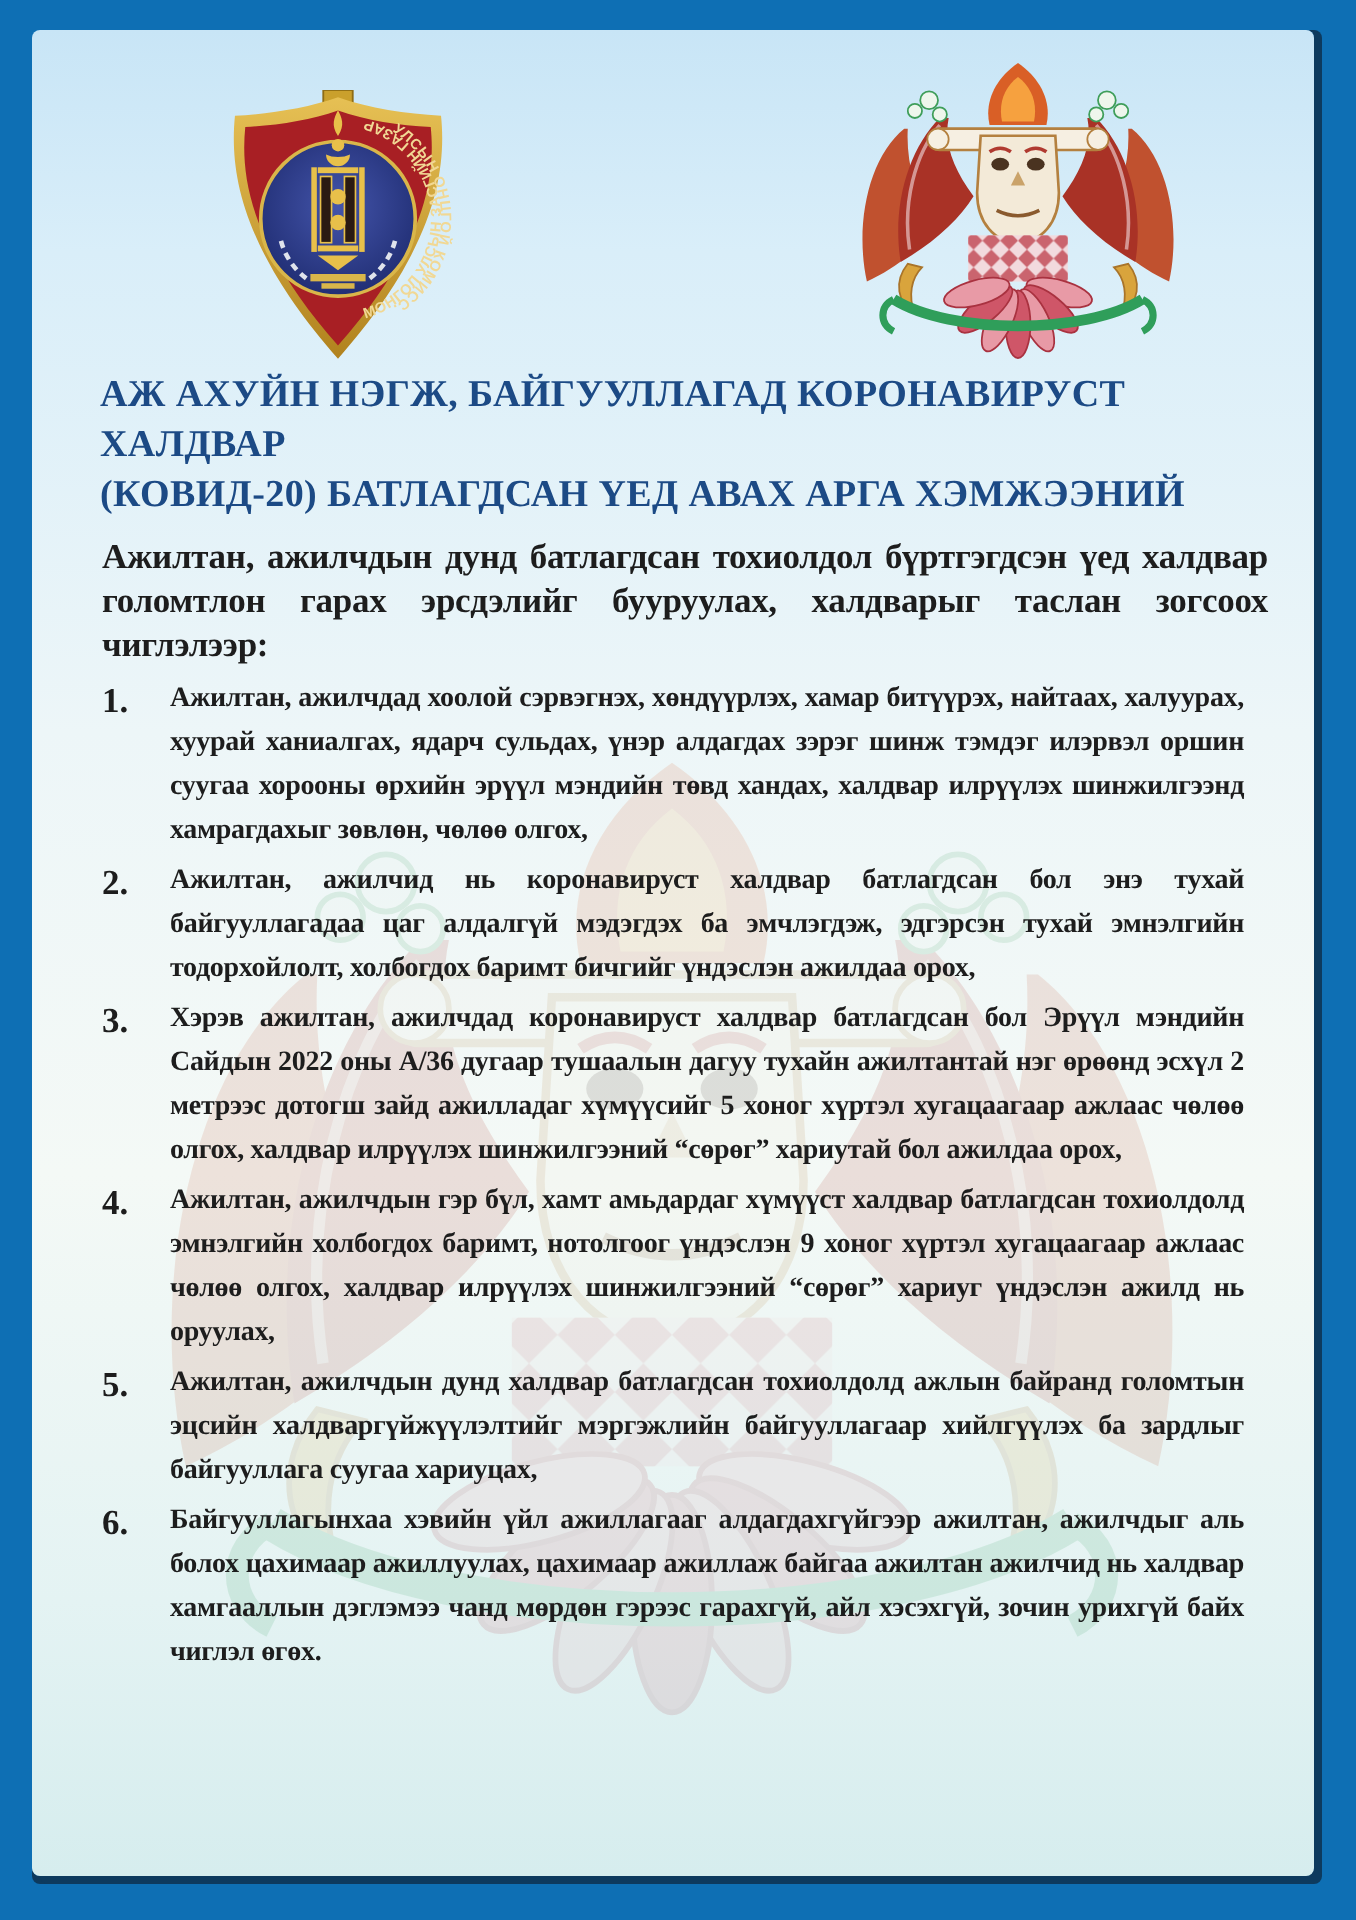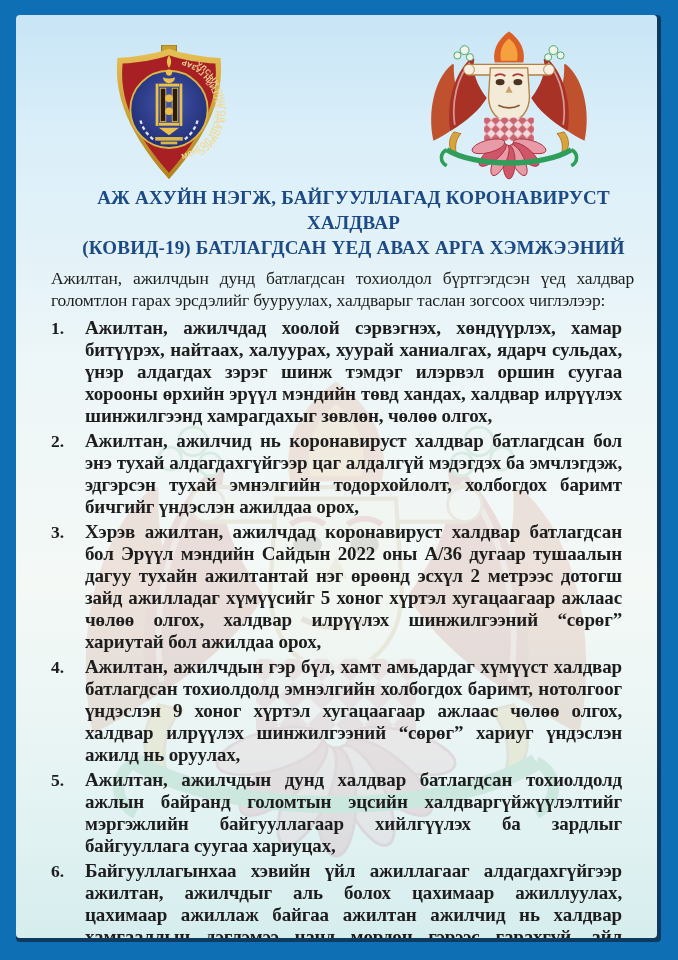--- a/index.html
+++ b/index.html
@@ -25,7 +25,7 @@
   .header{position:relative;height:162px;}
   .emblem-left{position:absolute;left:84px;top:30px;width:138px;height:138px;}
   .emblem-right{position:absolute;left:404px;top:12px;width:178px;height:160px;}
-  .title-block{text-align:center;margin-top:8px;margin-left:34px;}
+  .title-block{margin-top:8px;margin-left:34px;}
   .title-line{
     font-weight:bold;font-size:19px;line-height:25px;
     color:#1c4a85;letter-spacing:0.2px;

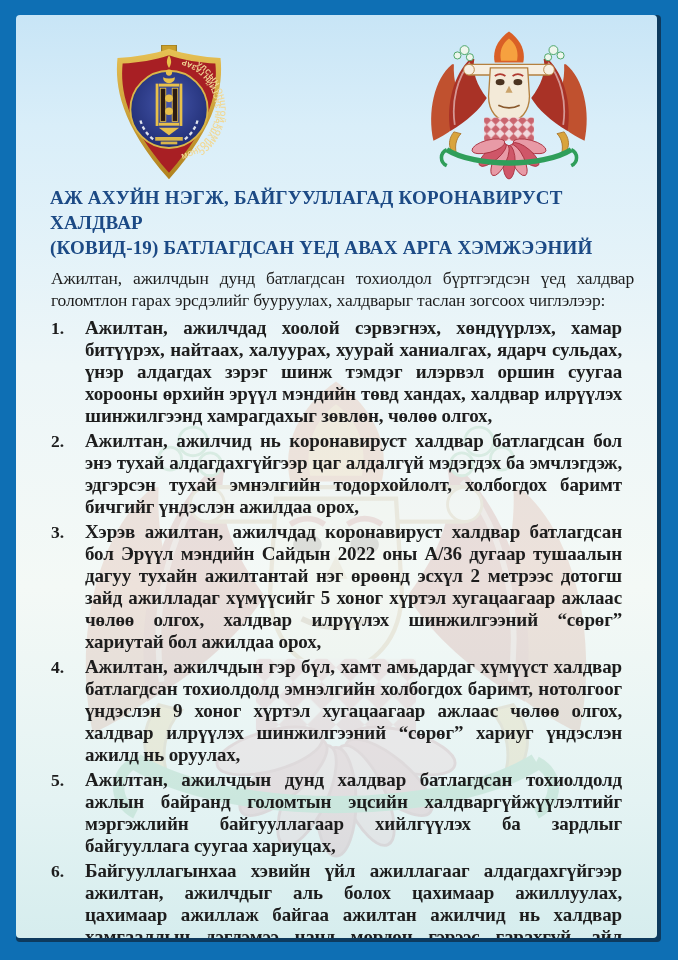--- a/index.html
+++ b/index.html
@@ -180,7 +180,7 @@
 
     <div class="title-block">
       <div class="title-line">АЖ АХУЙН НЭГЖ, БАЙГУУЛЛАГАД КОРОНАВИРУСТ ХАЛДВАР</div>
-      <div class="title-line">(КОВИД-19) БАТЛАГДСАН ҮЕД АВАХ АРГА ХЭМЖЭЭНИЙ</div>
+      <div class="title-line">(КОВИД-20) БАТЛАГДСАН ҮЕД АВАХ АРГА ХЭМЖЭЭНИЙ</div>
     </div>
 
     <p class="intro">Ажилтан, ажилчдын дунд батлагдсан тохиолдол бүртгэгдсэн үед халдвар голомтлон гарах эрсдэлийг бууруулах, халдварыг таслан зогсоох чиглэлээр:</p>

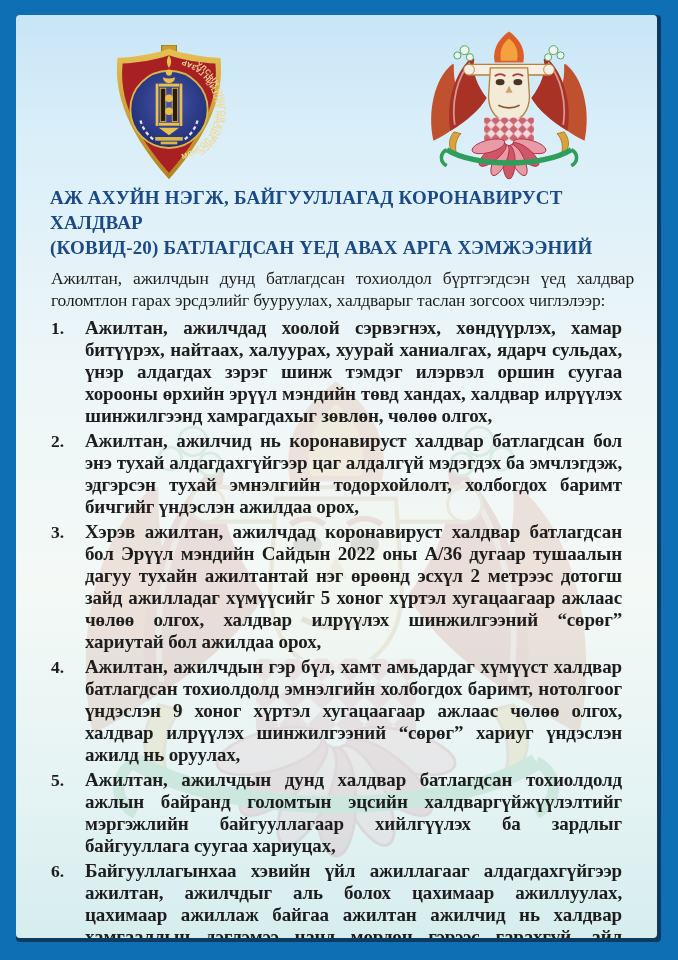--- a/index.html
+++ b/index.html
@@ -36,7 +36,7 @@
   }
   .intro{
     margin:7px 23px 0 35px;text-align:justify;
-    font-weight:normal;font-size:17.5px;line-height:22px;
+    font-weight:bold;font-size:17.5px;line-height:22px;
     color:#1d1d1d;letter-spacing:-0.15px;
   }
   .items{margin:6px 35px 0 35px;}

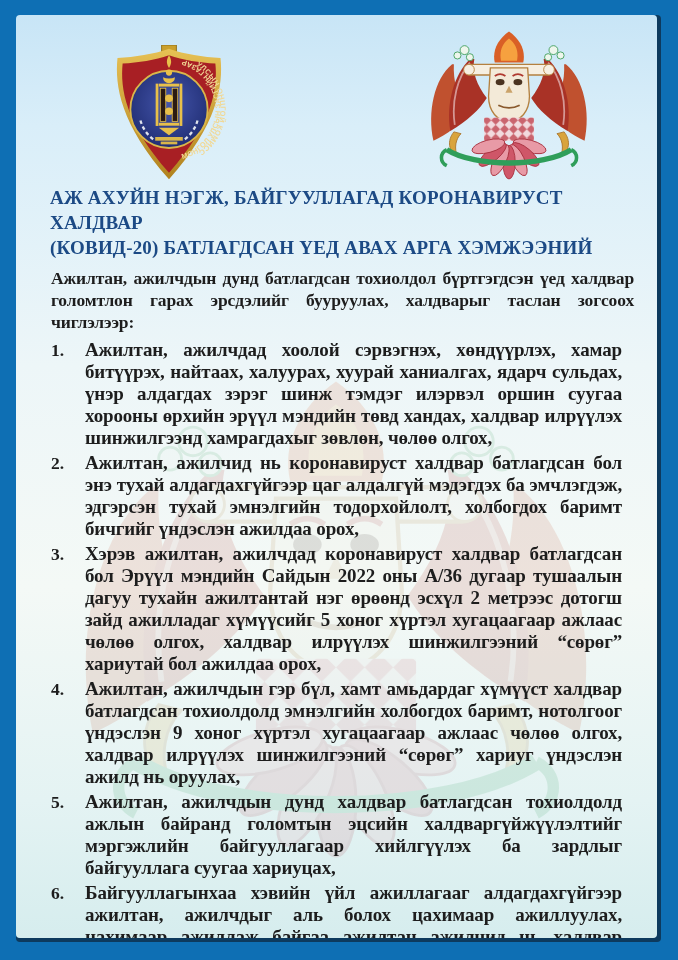--- a/index.html
+++ b/index.html
@@ -47,7 +47,7 @@
   }
   .item .txt{
     flex:1;text-align:justify;
-    font-weight:bold;font-size:19px;line-height:22px;
+    font-weight:bold;font-size:14px;line-height:22px;
     color:#1d1d1d;letter-spacing:-0.15px;
   }
   .ring-text{

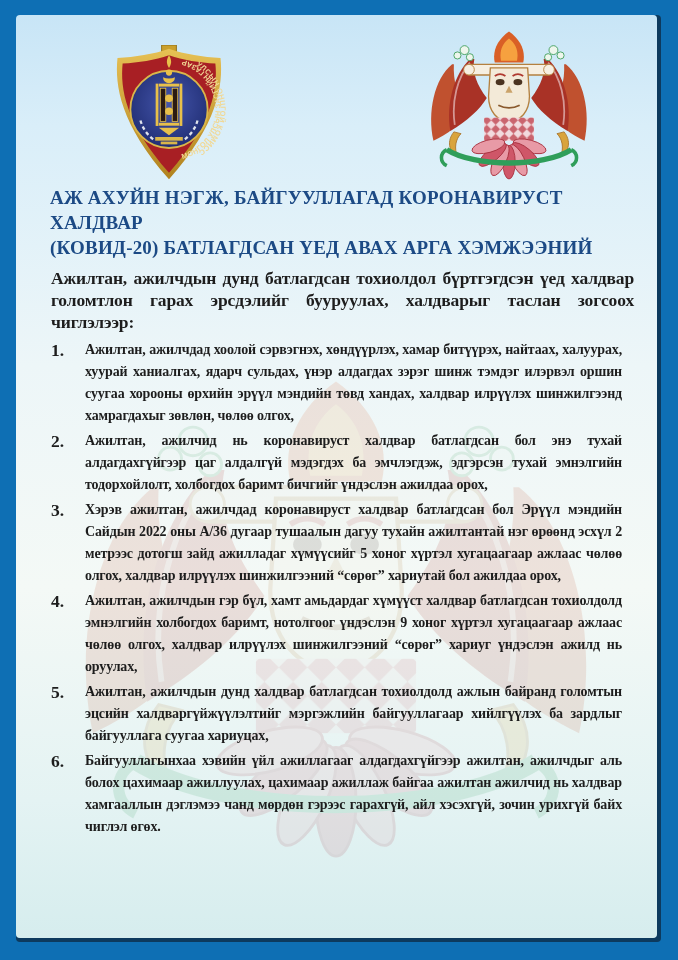--- a/index.html
+++ b/index.html
@@ -192,7 +192,7 @@
       </div>
       <div class="item">
         <span class="num">2.</span>
-        <span class="txt">Ажилтан, ажилчид нь коронавируст халдвар батлагдсан бол энэ тухай алдагдахгүйгээр цаг алдалгүй мэдэгдэх ба эмчлэгдэж, эдгэрсэн тухай эмнэлгийн тодорхойлолт, холбогдох баримт бичгийг үндэслэн ажилдаа орох,</span>
+        <span class="txt">Ажилтан, ажилчид нь коронавируст халдвар батлагдсан бол энэ тухай байгууллагадаа цаг алдалгүй мэдэгдэх ба эмчлэгдэж, эдгэрсэн тухай эмнэлгийн тодорхойлолт, холбогдох баримт бичгийг үндэслэн ажилдаа орох,</span>
       </div>
       <div class="item">
         <span class="num">3.</span>

